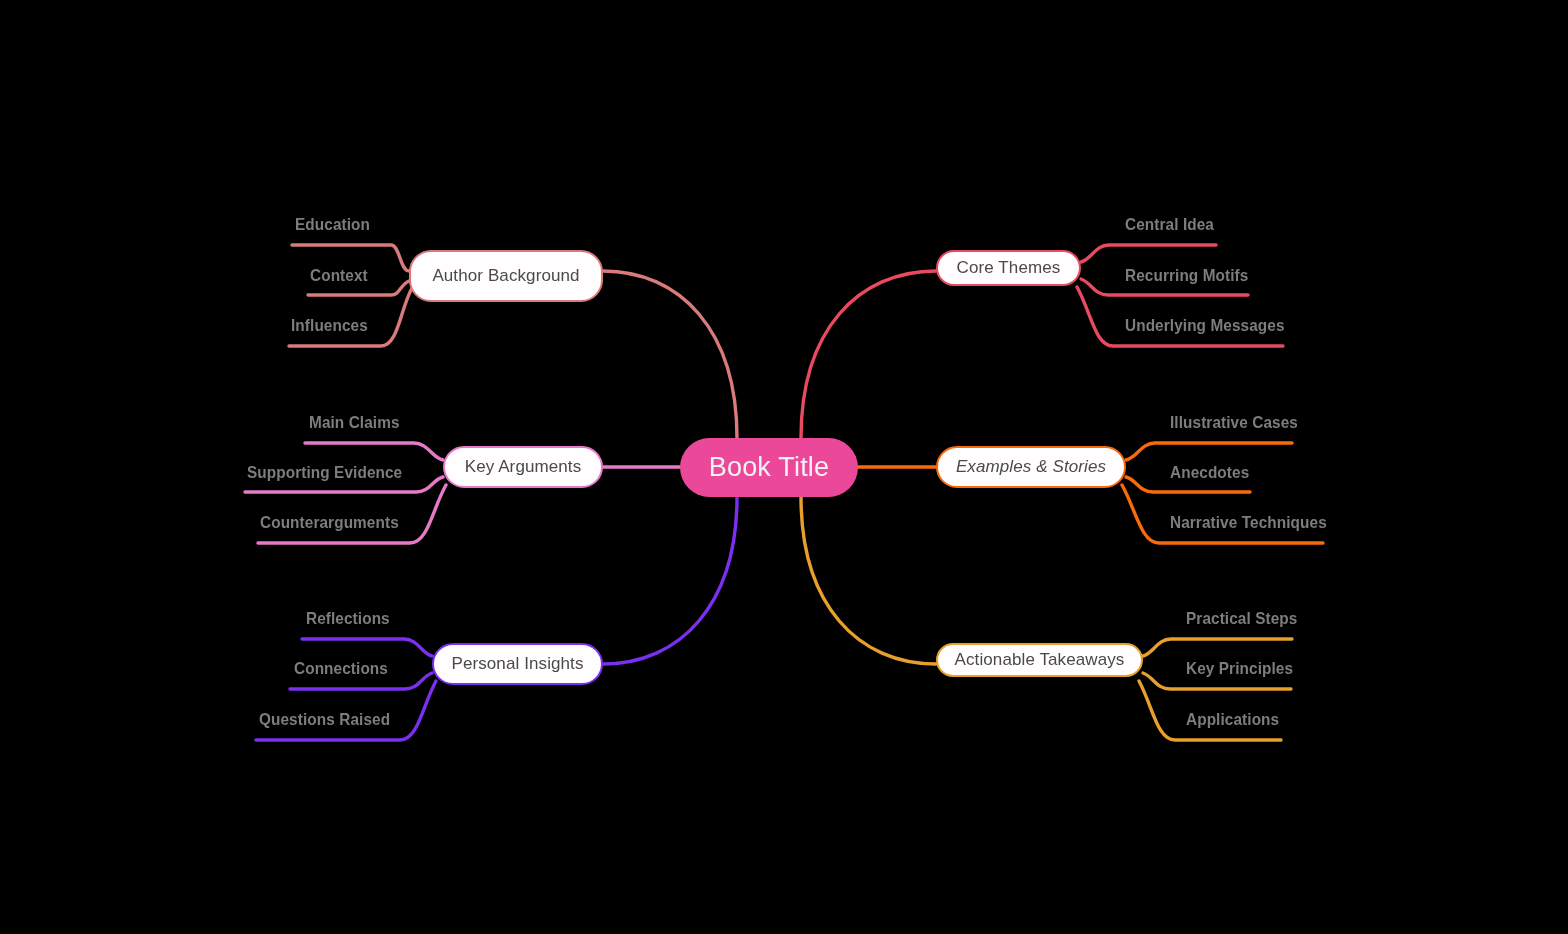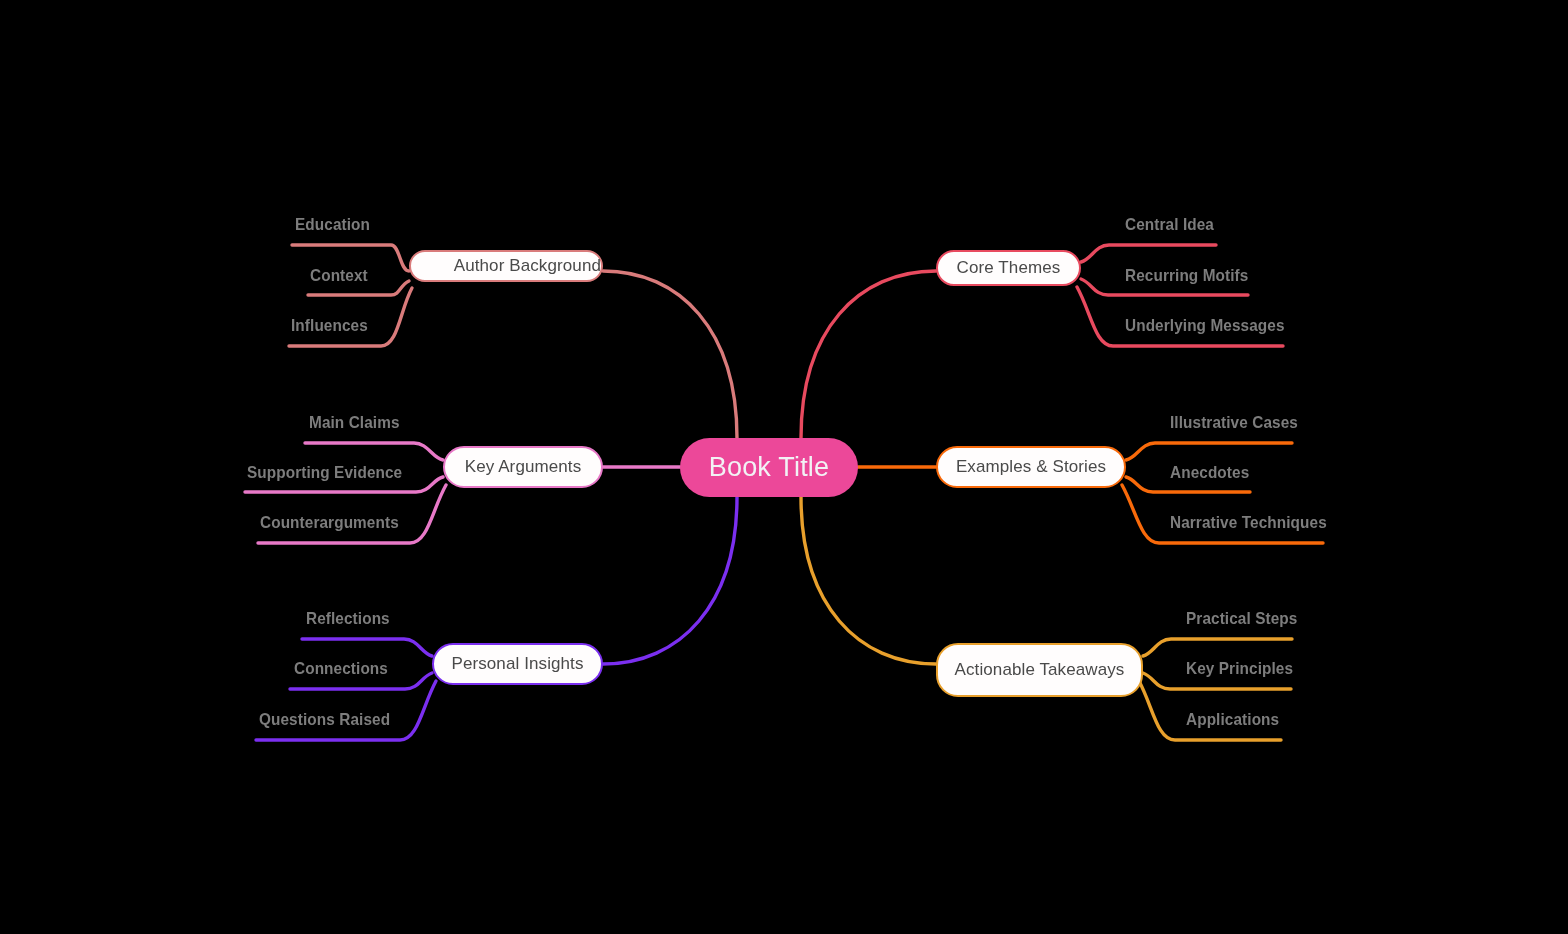--- a/index.html
+++ b/index.html
@@ -135,7 +135,7 @@
     <span class="root-label">Book Title</span>
   </div>
 
-  <div class="branch-node" style="left:409px; top:250px; width:194px; height:32px; border-color:#d97b7b;justify-content:flex-end;">
+  <div class="branch-node" style="left:409px; top:250px; width:194px; height:52px; border-color:#d97b7b;">
     <span class="branch-label">Author Background</span>
   </div>
 

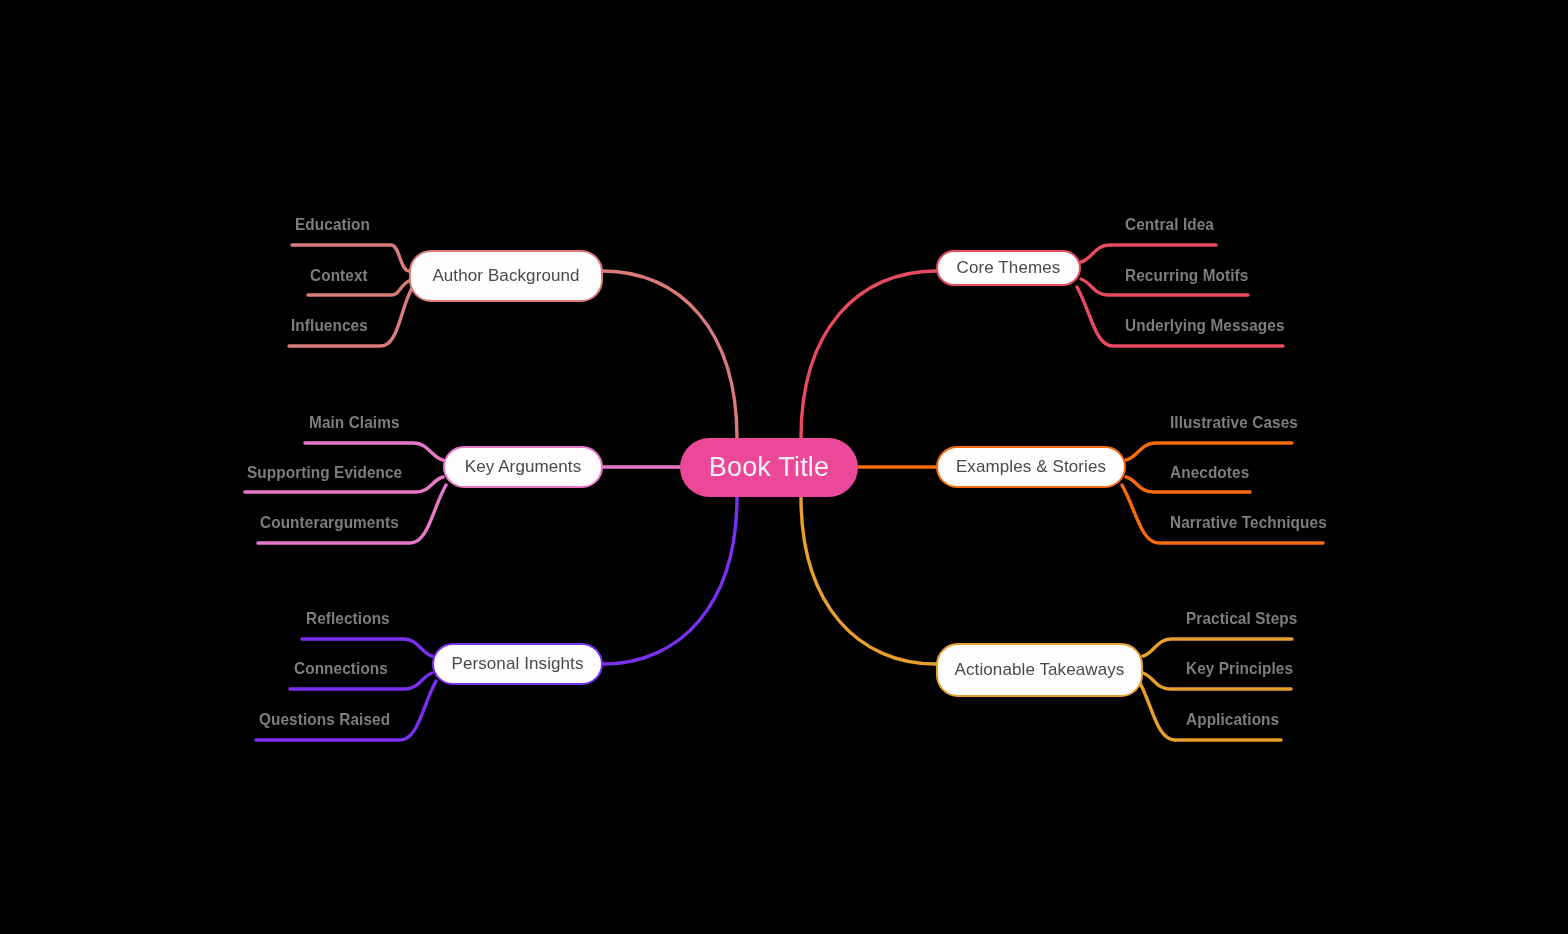--- a/index.html
+++ b/index.html
@@ -151,7 +151,7 @@
     <span class="branch-label">Core Themes</span>
   </div>
 
-  <div class="branch-node" style="left:936px; top:446px; width:190px; height:42px; border-color:#f96a0a;">
+  <div class="branch-node" style="left:936px; top:446px; width:190px; height:42px; border-color:#f96a0a;font-style:italic;">
     <span class="branch-label">Examples &amp; Stories</span>
   </div>
 

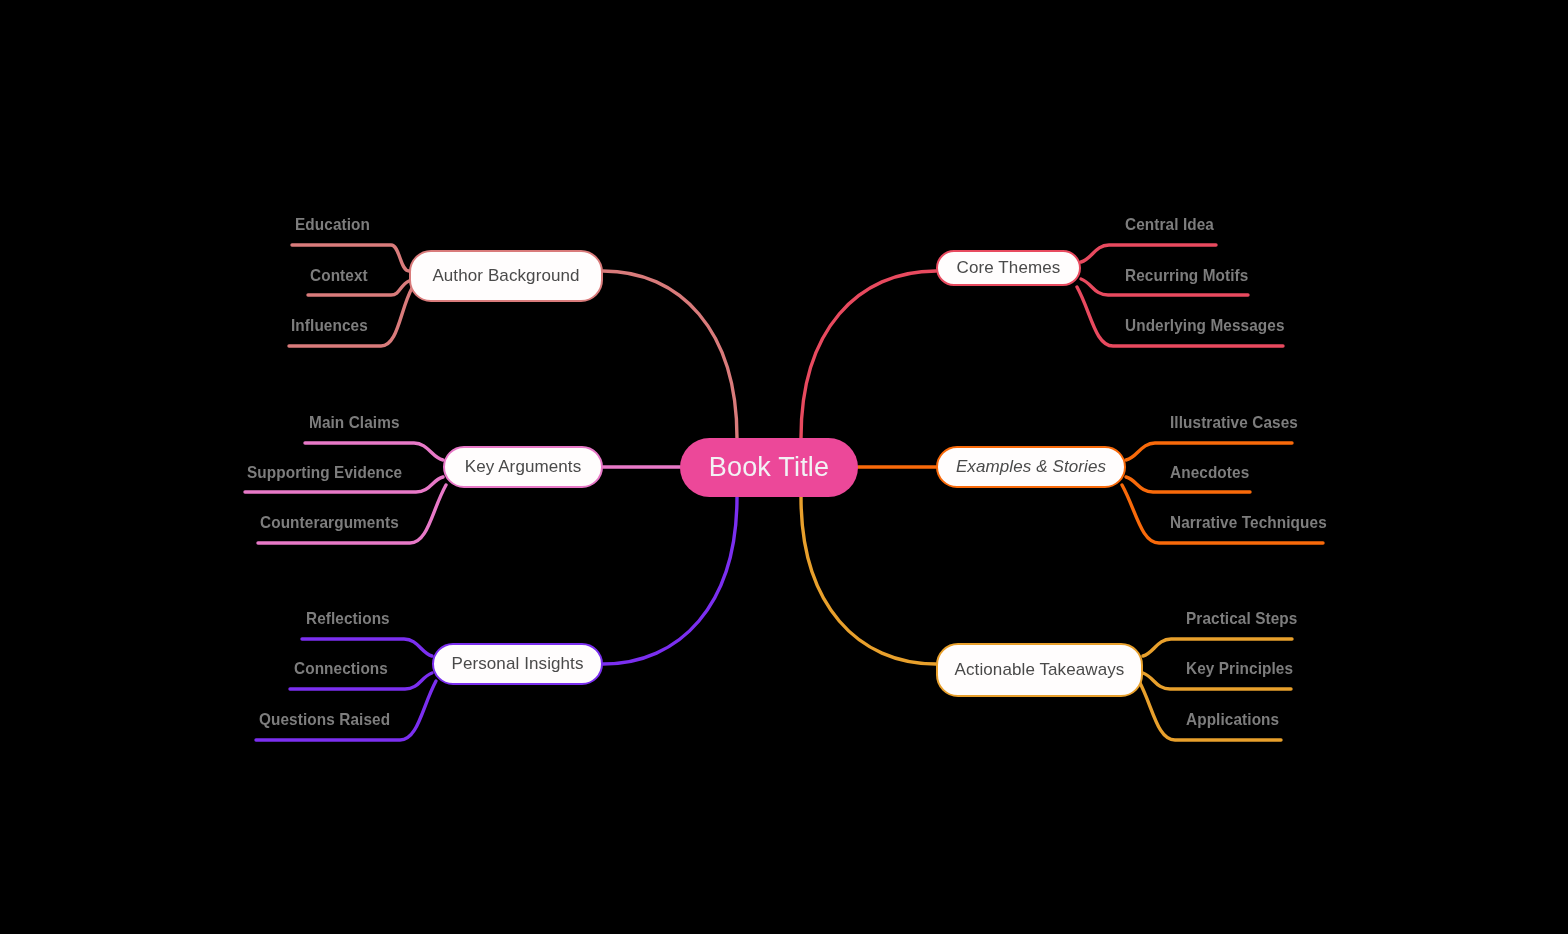--- a/index.html
+++ b/index.html
@@ -155,7 +155,7 @@
     <span class="branch-label">Examples &amp; Stories</span>
   </div>
 
-  <div class="branch-node" style="left:936px; top:643px; width:207px; height:54px; border-color:#e8a02c;">
+  <div class="branch-node" style="left:936px; top:643px; width:207px; height:34px; border-color:#e8a02c;">
     <span class="branch-label">Actionable Takeaways</span>
   </div>
 

